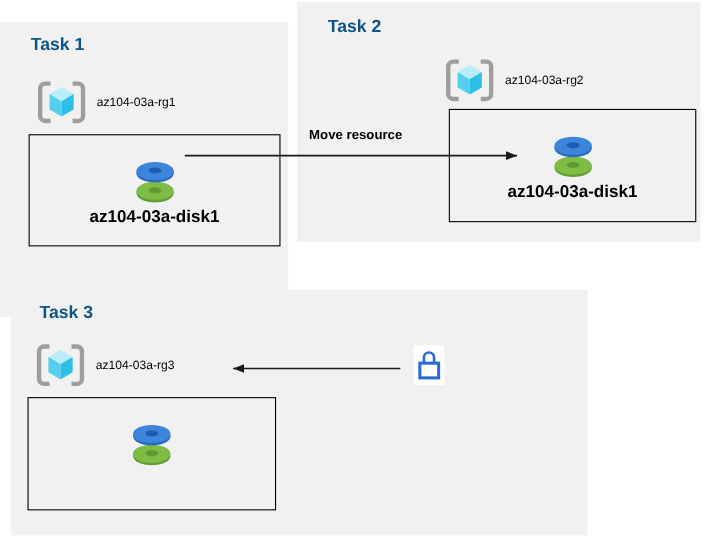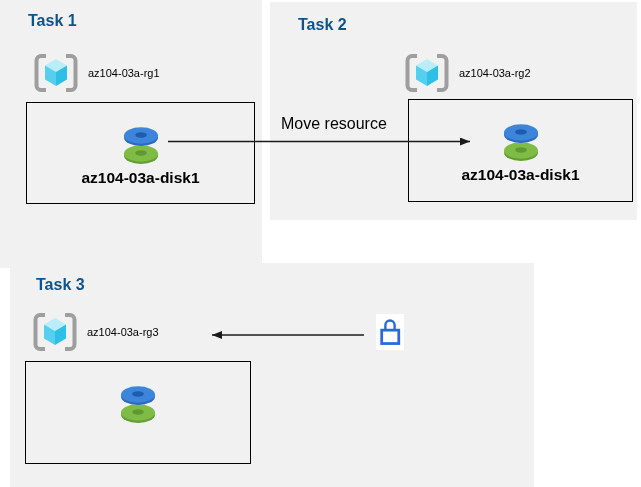--- a/index.html
+++ b/index.html
@@ -8,7 +8,7 @@
     font-family:"Liberation Sans", sans-serif;color:#000;overflow:hidden;
   }
   .panel{position:absolute;background:#f1f1f2;}
-  #panel-task1{left:0px;top:0;width:262px;height:268px;}
+  #panel-task1{left:0px;top:20px;width:262px;height:268px;}
   #panel-task2{left:270px;top:2px;width:367px;height:218px;}
   #panel-task3{left:10px;top:263px;width:524px;height:224px;}
   .task-title{

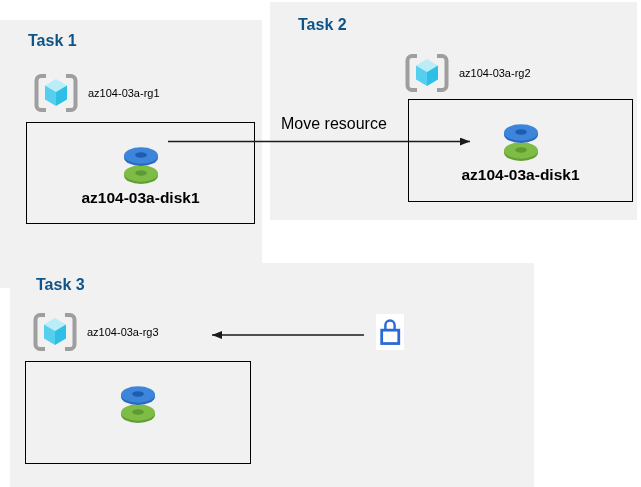--- a/index.html
+++ b/index.html
@@ -32,7 +32,7 @@
   #panel-task3 .res-box{left:15px;top:98px;width:226px;height:103px;}
   .res-label{font-size:15.5px;font-weight:700;margin-top:3px;white-space:nowrap;}
   #move-label{
-    position:absolute;left:281px;top:115px;font-size:16px;font-weight:400;
+    position:absolute;left:281px;top:115px;font-size:12px;font-weight:700;
     white-space:nowrap;
   }
   #arrow-overlay{position:absolute;left:0;top:0;pointer-events:none;z-index:5;}

